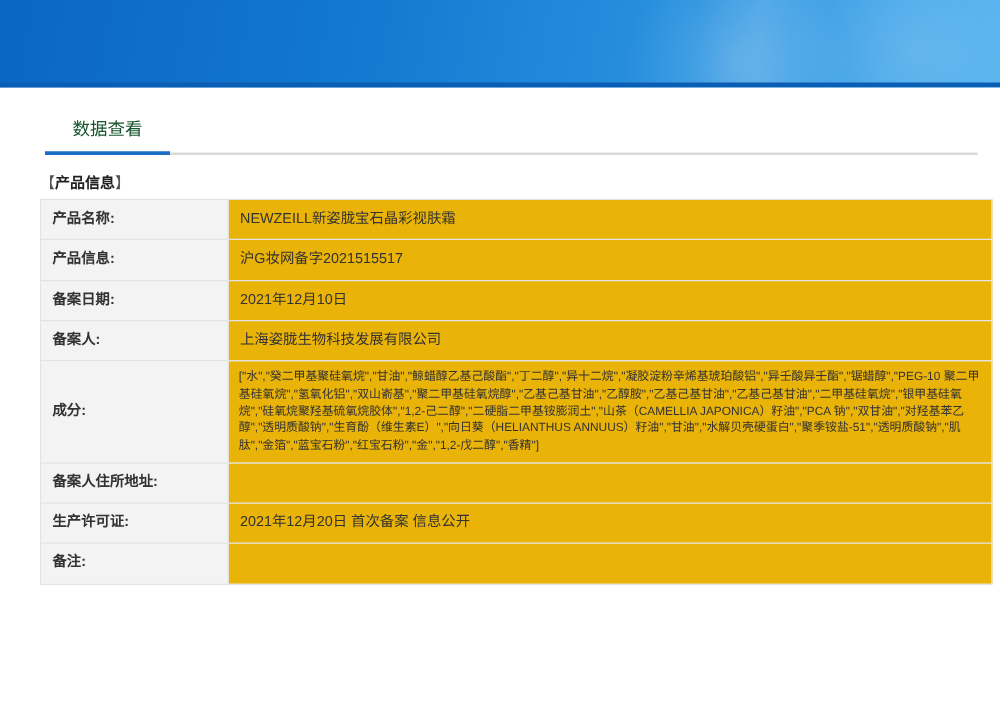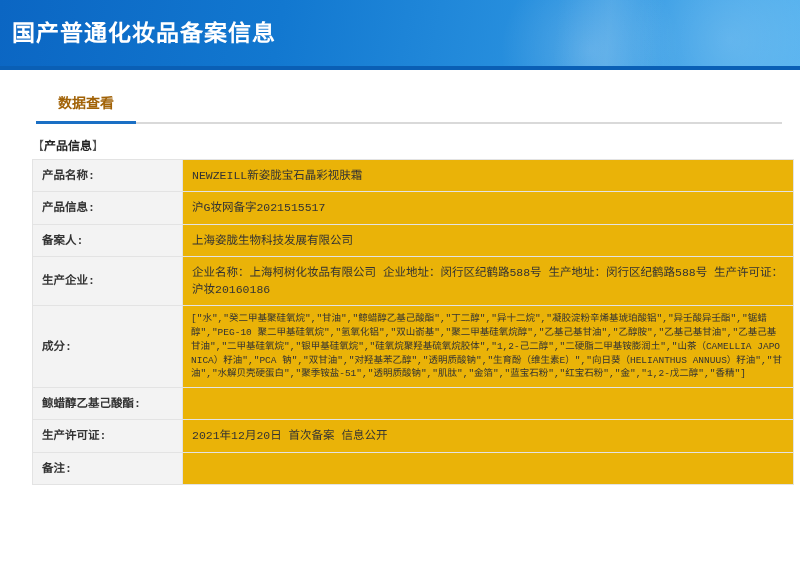--- a/index.html
+++ b/index.html
@@ -135,7 +135,6 @@
   <div class="glow1"></div>
   <div class="glow2"></div>
   <div class="streak"></div>
-  <div class="header-title">国产普通化妆品备案信息</div>
   <div class="header-underline"></div>
 </div>
 

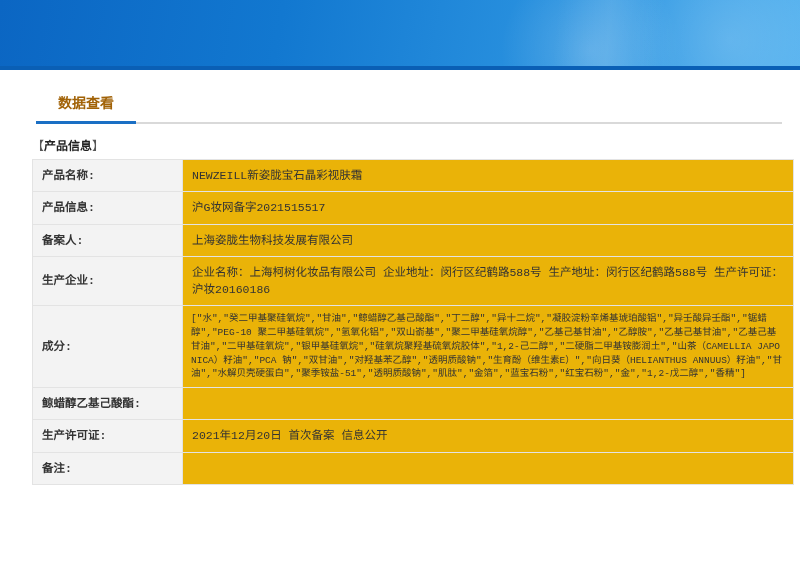--- a/index.html
+++ b/index.html
@@ -75,8 +75,8 @@
   }
   .tab {
     font-size: 14px;
-    color: #a16207;
-    font-weight: bold;
+    color: #14532d;
+    font-weight: normal;
     padding: 0 22px 9px 22px;
     border-bottom: 3px solid #1a6fc4;
     margin-bottom: -2px;

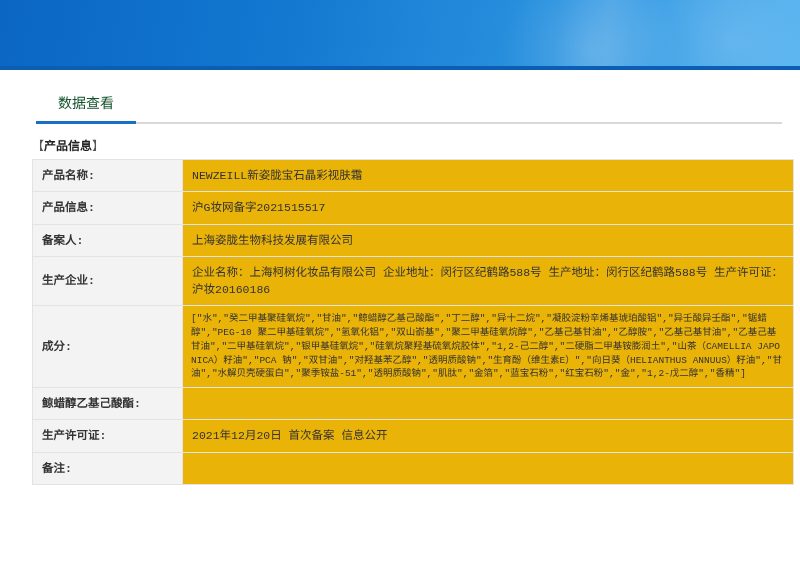--- a/index.html
+++ b/index.html
@@ -108,7 +108,6 @@
     line-height: 1.5;
     vertical-align: middle;
     color: #333;
-    font-family: Liberation Mono, monospace;
   }
   td.label {
     width: 150px;

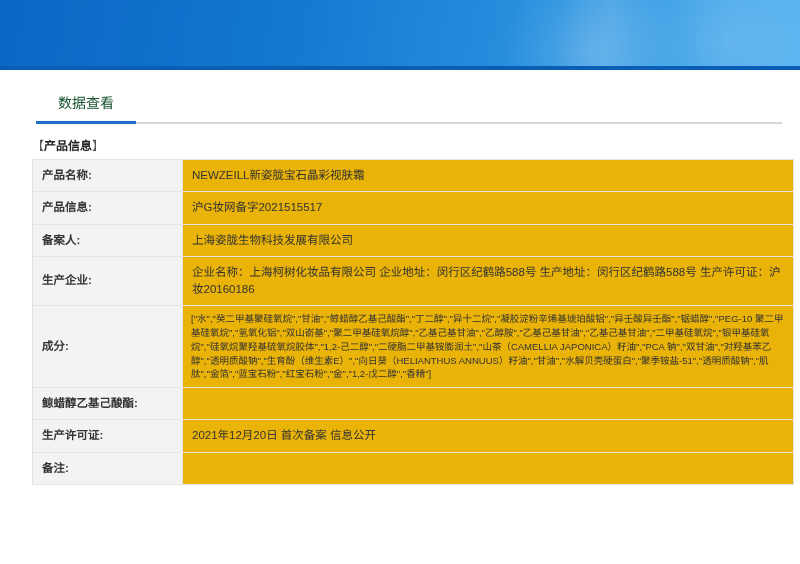--- a/index.html
+++ b/index.html
@@ -161,6 +161,10 @@
         <td class="value">沪G妆网备字2021515517</td>
       </tr>
       <tr>
+        <td class="label">备案日期:</td>
+        <td class="value">2021年12月10日</td>
+      </tr>
+      <tr>
         <td class="label">备案人:</td>
         <td class="value">上海姿胧生物科技发展有限公司</td>
       </tr>

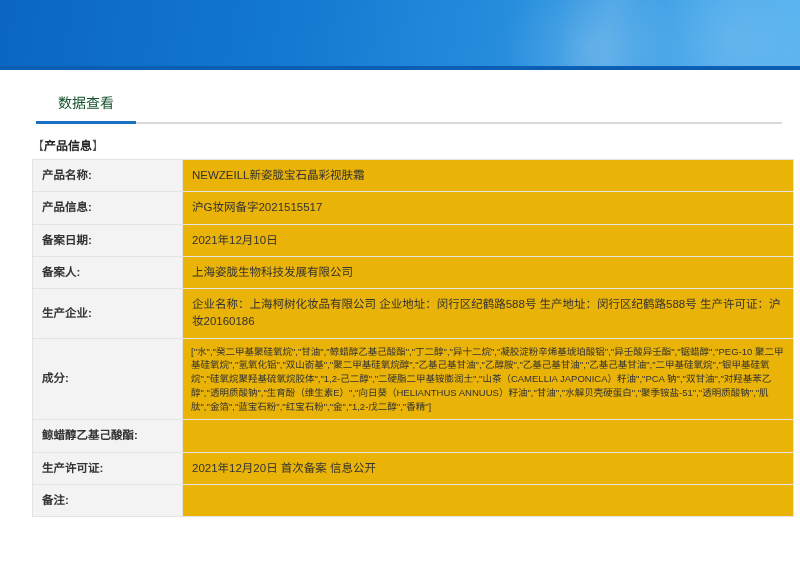--- a/index.html
+++ b/index.html
@@ -169,10 +169,6 @@
         <td class="value">上海姿胧生物科技发展有限公司</td>
       </tr>
       <tr>
-        <td class="label">生产企业:</td>
-        <td class="value">企业名称：上海柯树化妆品有限公司 企业地址：闵行区纪鹤路588号 生产地址：闵行区纪鹤路588号 生产许可证：沪妆20160186</td>
-      </tr>
-      <tr>
         <td class="label">成分:</td>
         <td class="value ing">["水","癸二甲基聚硅氧烷","甘油","鲸蜡醇乙基己酸酯","丁二醇","异十二烷","凝胶淀粉辛烯基琥珀酸铝","异壬酸异壬酯","锯蜡醇","PEG-10 聚二甲基硅氧烷","氢氧化铝","双山嵛基","聚二甲基硅氧烷醇","乙基己基甘油","乙醇胺","乙基己基甘油","乙基己基甘油","二甲基硅氧烷","银甲基硅氧烷","硅氧烷聚羟基硫氧烷胶体","1,2-己二醇","二硬脂二甲基铵膨润土","山茶（CAMELLIA JAPONICA）籽油","PCA 钠","双甘油","对羟基苯乙醇","透明质酸钠","生育酚（维生素E）","向日葵（HELIANTHUS ANNUUS）籽油","甘油","水解贝壳硬蛋白","聚季铵盐-51","透明质酸钠","肌肽","金箔","蓝宝石粉","红宝石粉","金","1,2-戊二醇","香精"]</td>
       </tr>

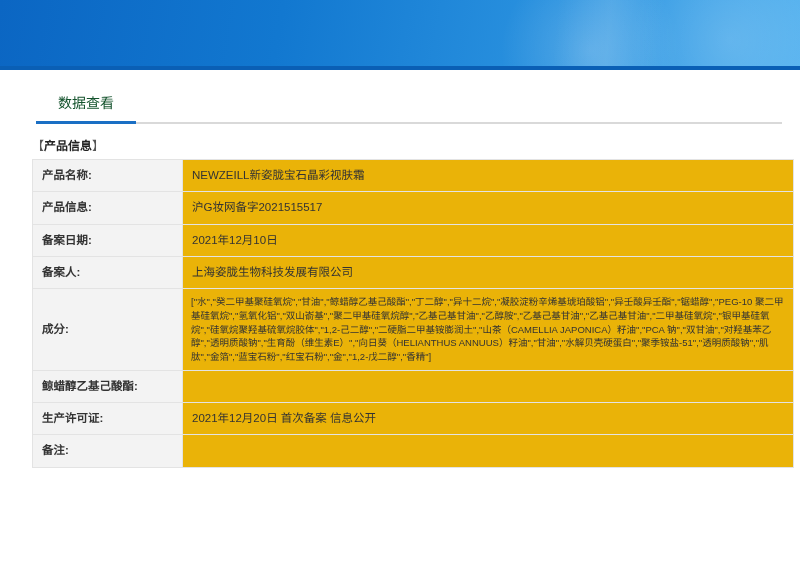--- a/index.html
+++ b/index.html
@@ -173,7 +173,7 @@
         <td class="value ing">["水","癸二甲基聚硅氧烷","甘油","鲸蜡醇乙基己酸酯","丁二醇","异十二烷","凝胶淀粉辛烯基琥珀酸铝","异壬酸异壬酯","锯蜡醇","PEG-10 聚二甲基硅氧烷","氢氧化铝","双山嵛基","聚二甲基硅氧烷醇","乙基己基甘油","乙醇胺","乙基己基甘油","乙基己基甘油","二甲基硅氧烷","银甲基硅氧烷","硅氧烷聚羟基硫氧烷胶体","1,2-己二醇","二硬脂二甲基铵膨润土","山茶（CAMELLIA JAPONICA）籽油","PCA 钠","双甘油","对羟基苯乙醇","透明质酸钠","生育酚（维生素E）","向日葵（HELIANTHUS ANNUUS）籽油","甘油","水解贝壳硬蛋白","聚季铵盐-51","透明质酸钠","肌肽","金箔","蓝宝石粉","红宝石粉","金","1,2-戊二醇","香精"]</td>
       </tr>
       <tr class="empty">
-        <td class="label">鲸蜡醇乙基己酸酯:</td>
+        <td class="label">备案人住所地址:</td>
         <td class="value"></td>
       </tr>
       <tr>

